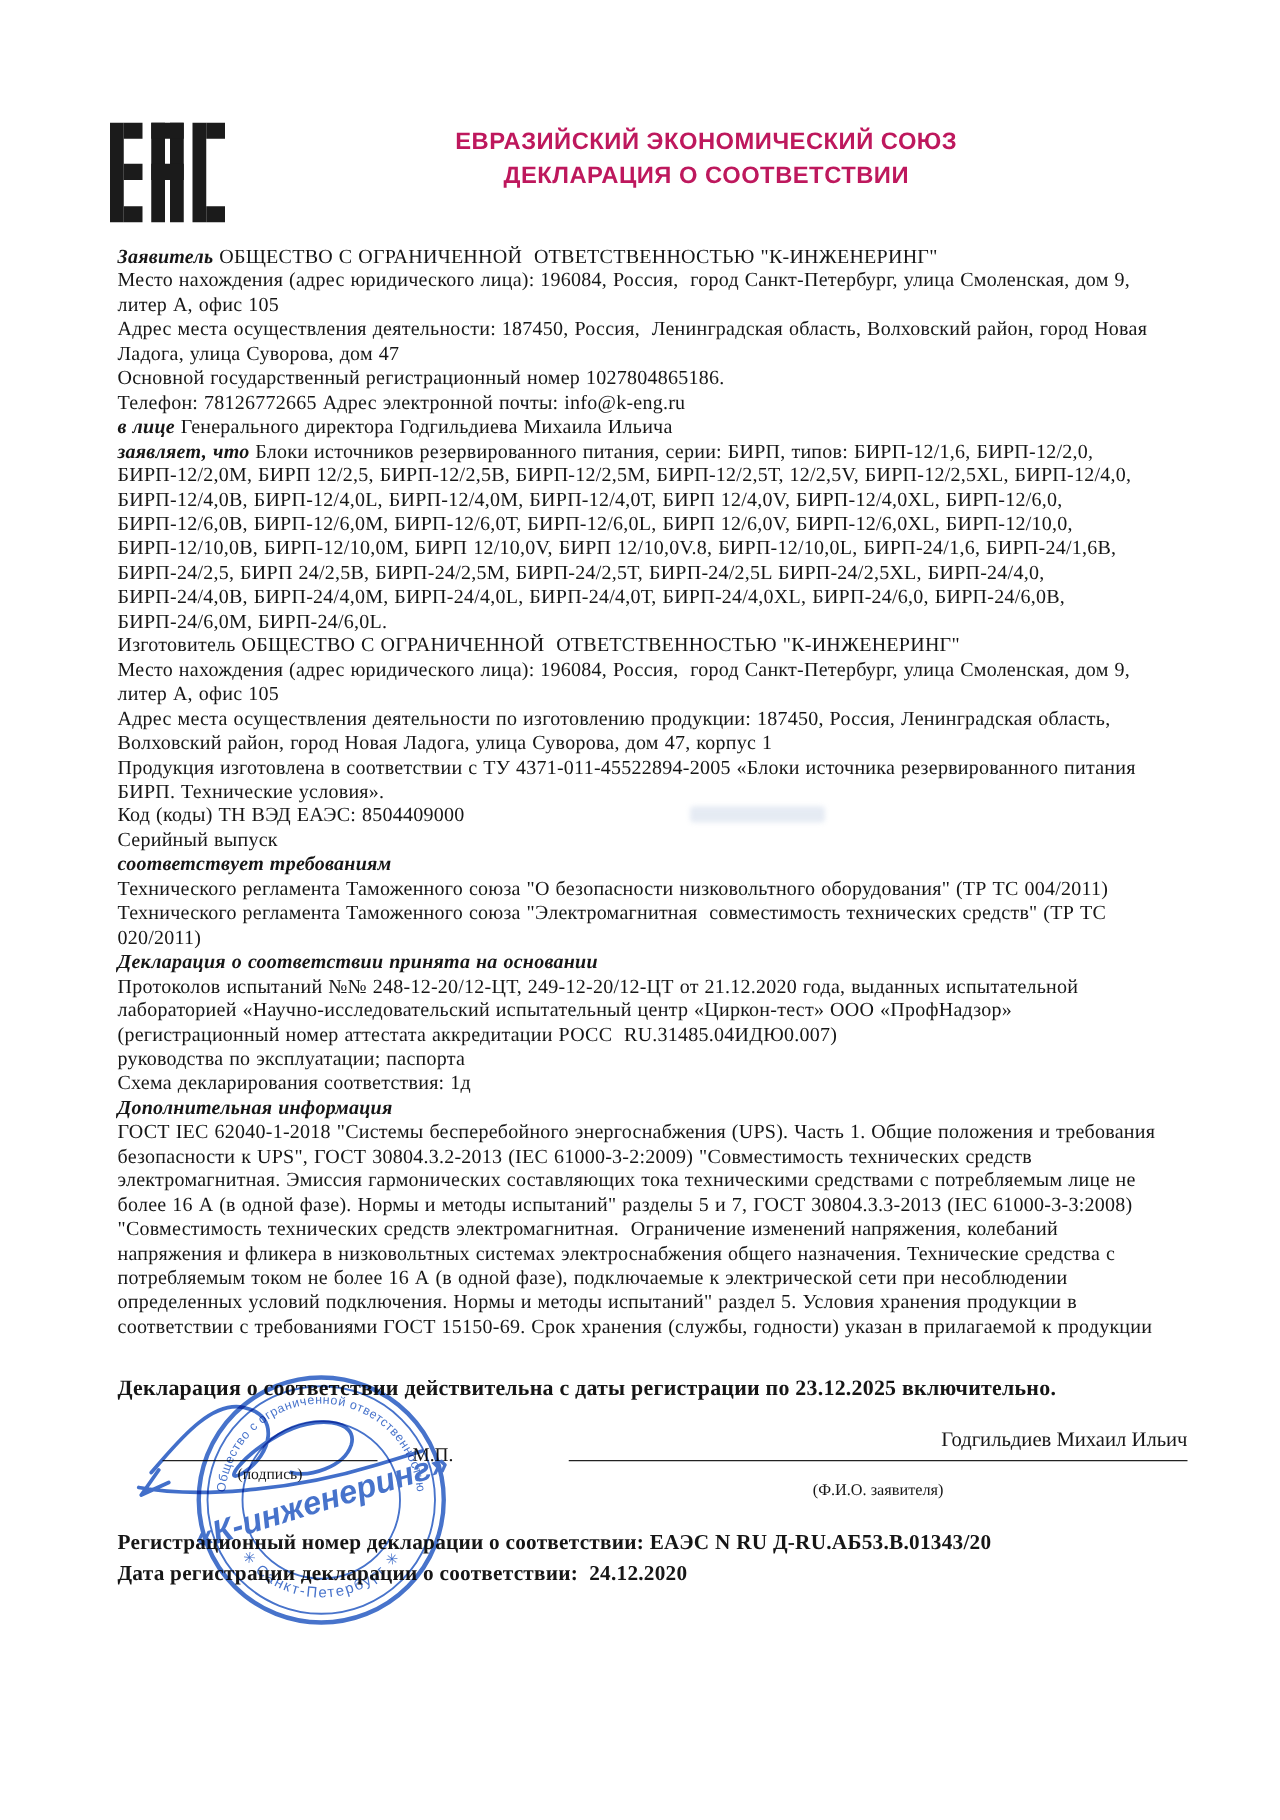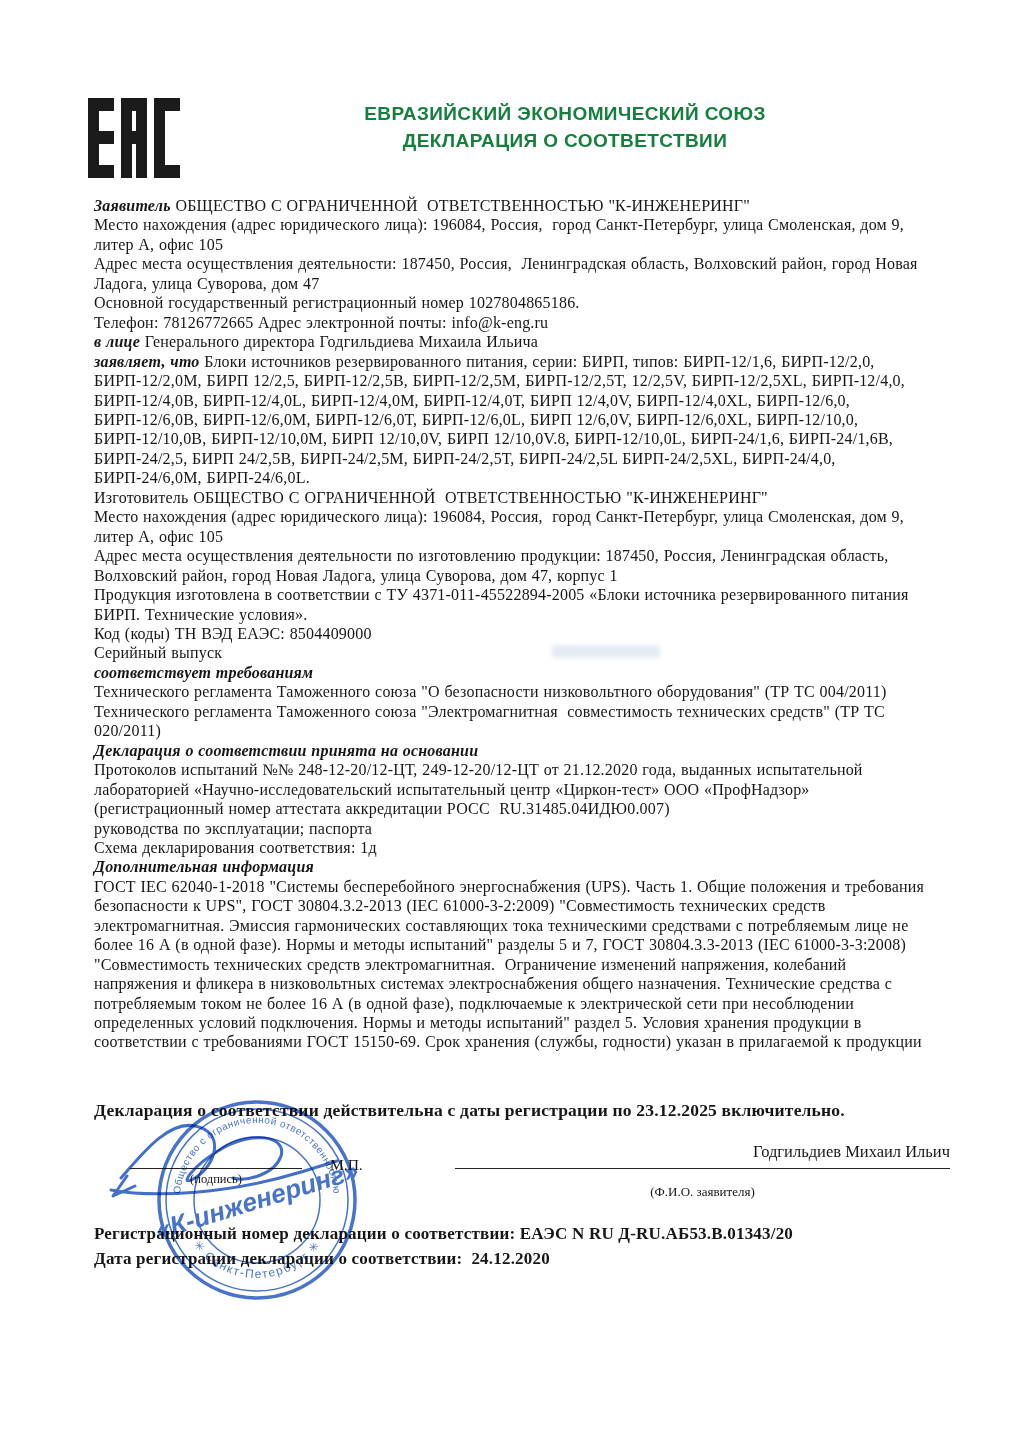--- a/index.html
+++ b/index.html
@@ -13,7 +13,7 @@
   .doc-title{
     position:absolute;left:290px;top:100px;width:550px;text-align:center;
     font-family:"Liberation Sans", sans-serif;font-weight:bold;
-    font-size:19px;line-height:27px;letter-spacing:.4px;color:#15803d;
+    font-size:19px;line-height:27px;letter-spacing:.4px;color:#be185d;
   }
   
   .body-text{

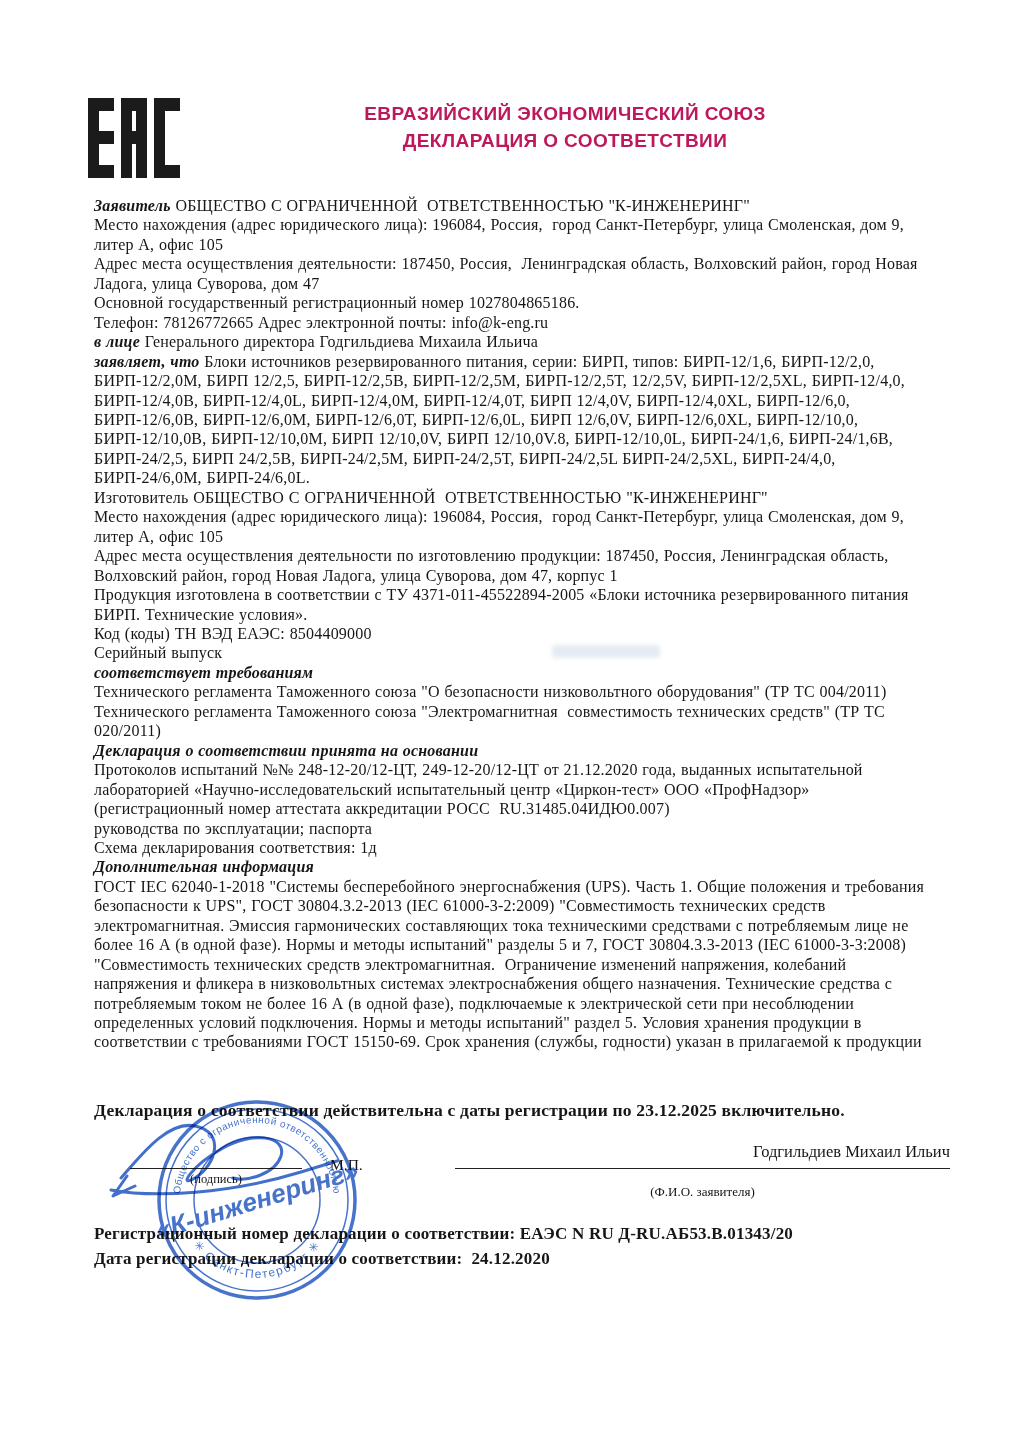--- a/index.html
+++ b/index.html
@@ -90,6 +90,7 @@
       <div class="line">БИРП-12/6,0В, БИРП-12/6,0М, БИРП-12/6,0Т, БИРП-12/6,0L, БИРП 12/6,0V, БИРП-12/6,0XL, БИРП-12/10,0,</div>
       <div class="line">БИРП-12/10,0В, БИРП-12/10,0М, БИРП 12/10,0V, БИРП 12/10,0V.8, БИРП-12/10,0L, БИРП-24/1,6, БИРП-24/1,6В,</div>
       <div class="line">БИРП-24/2,5, БИРП 24/2,5В, БИРП-24/2,5М, БИРП-24/2,5Т, БИРП-24/2,5L БИРП-24/2,5XL, БИРП-24/4,0,</div>
+      <div class="line">БИРП-24/4,0В, БИРП-24/4,0М, БИРП-24/4,0L, БИРП-24/4,0Т, БИРП-24/4,0XL, БИРП-24/6,0, БИРП-24/6,0В,</div>
       <div class="line">БИРП-24/6,0М, БИРП-24/6,0L.</div>
       <div class="line">Изготовитель ОБЩЕСТВО С ОГРАНИЧЕННОЙ  ОТВЕТСТВЕННОСТЬЮ "К-ИНЖЕНЕРИНГ"</div>
       <div class="line">Место нахождения (адрес юридического лица): 196084, Россия,  город Санкт-Петербург, улица Смоленская, дом 9,</div>

